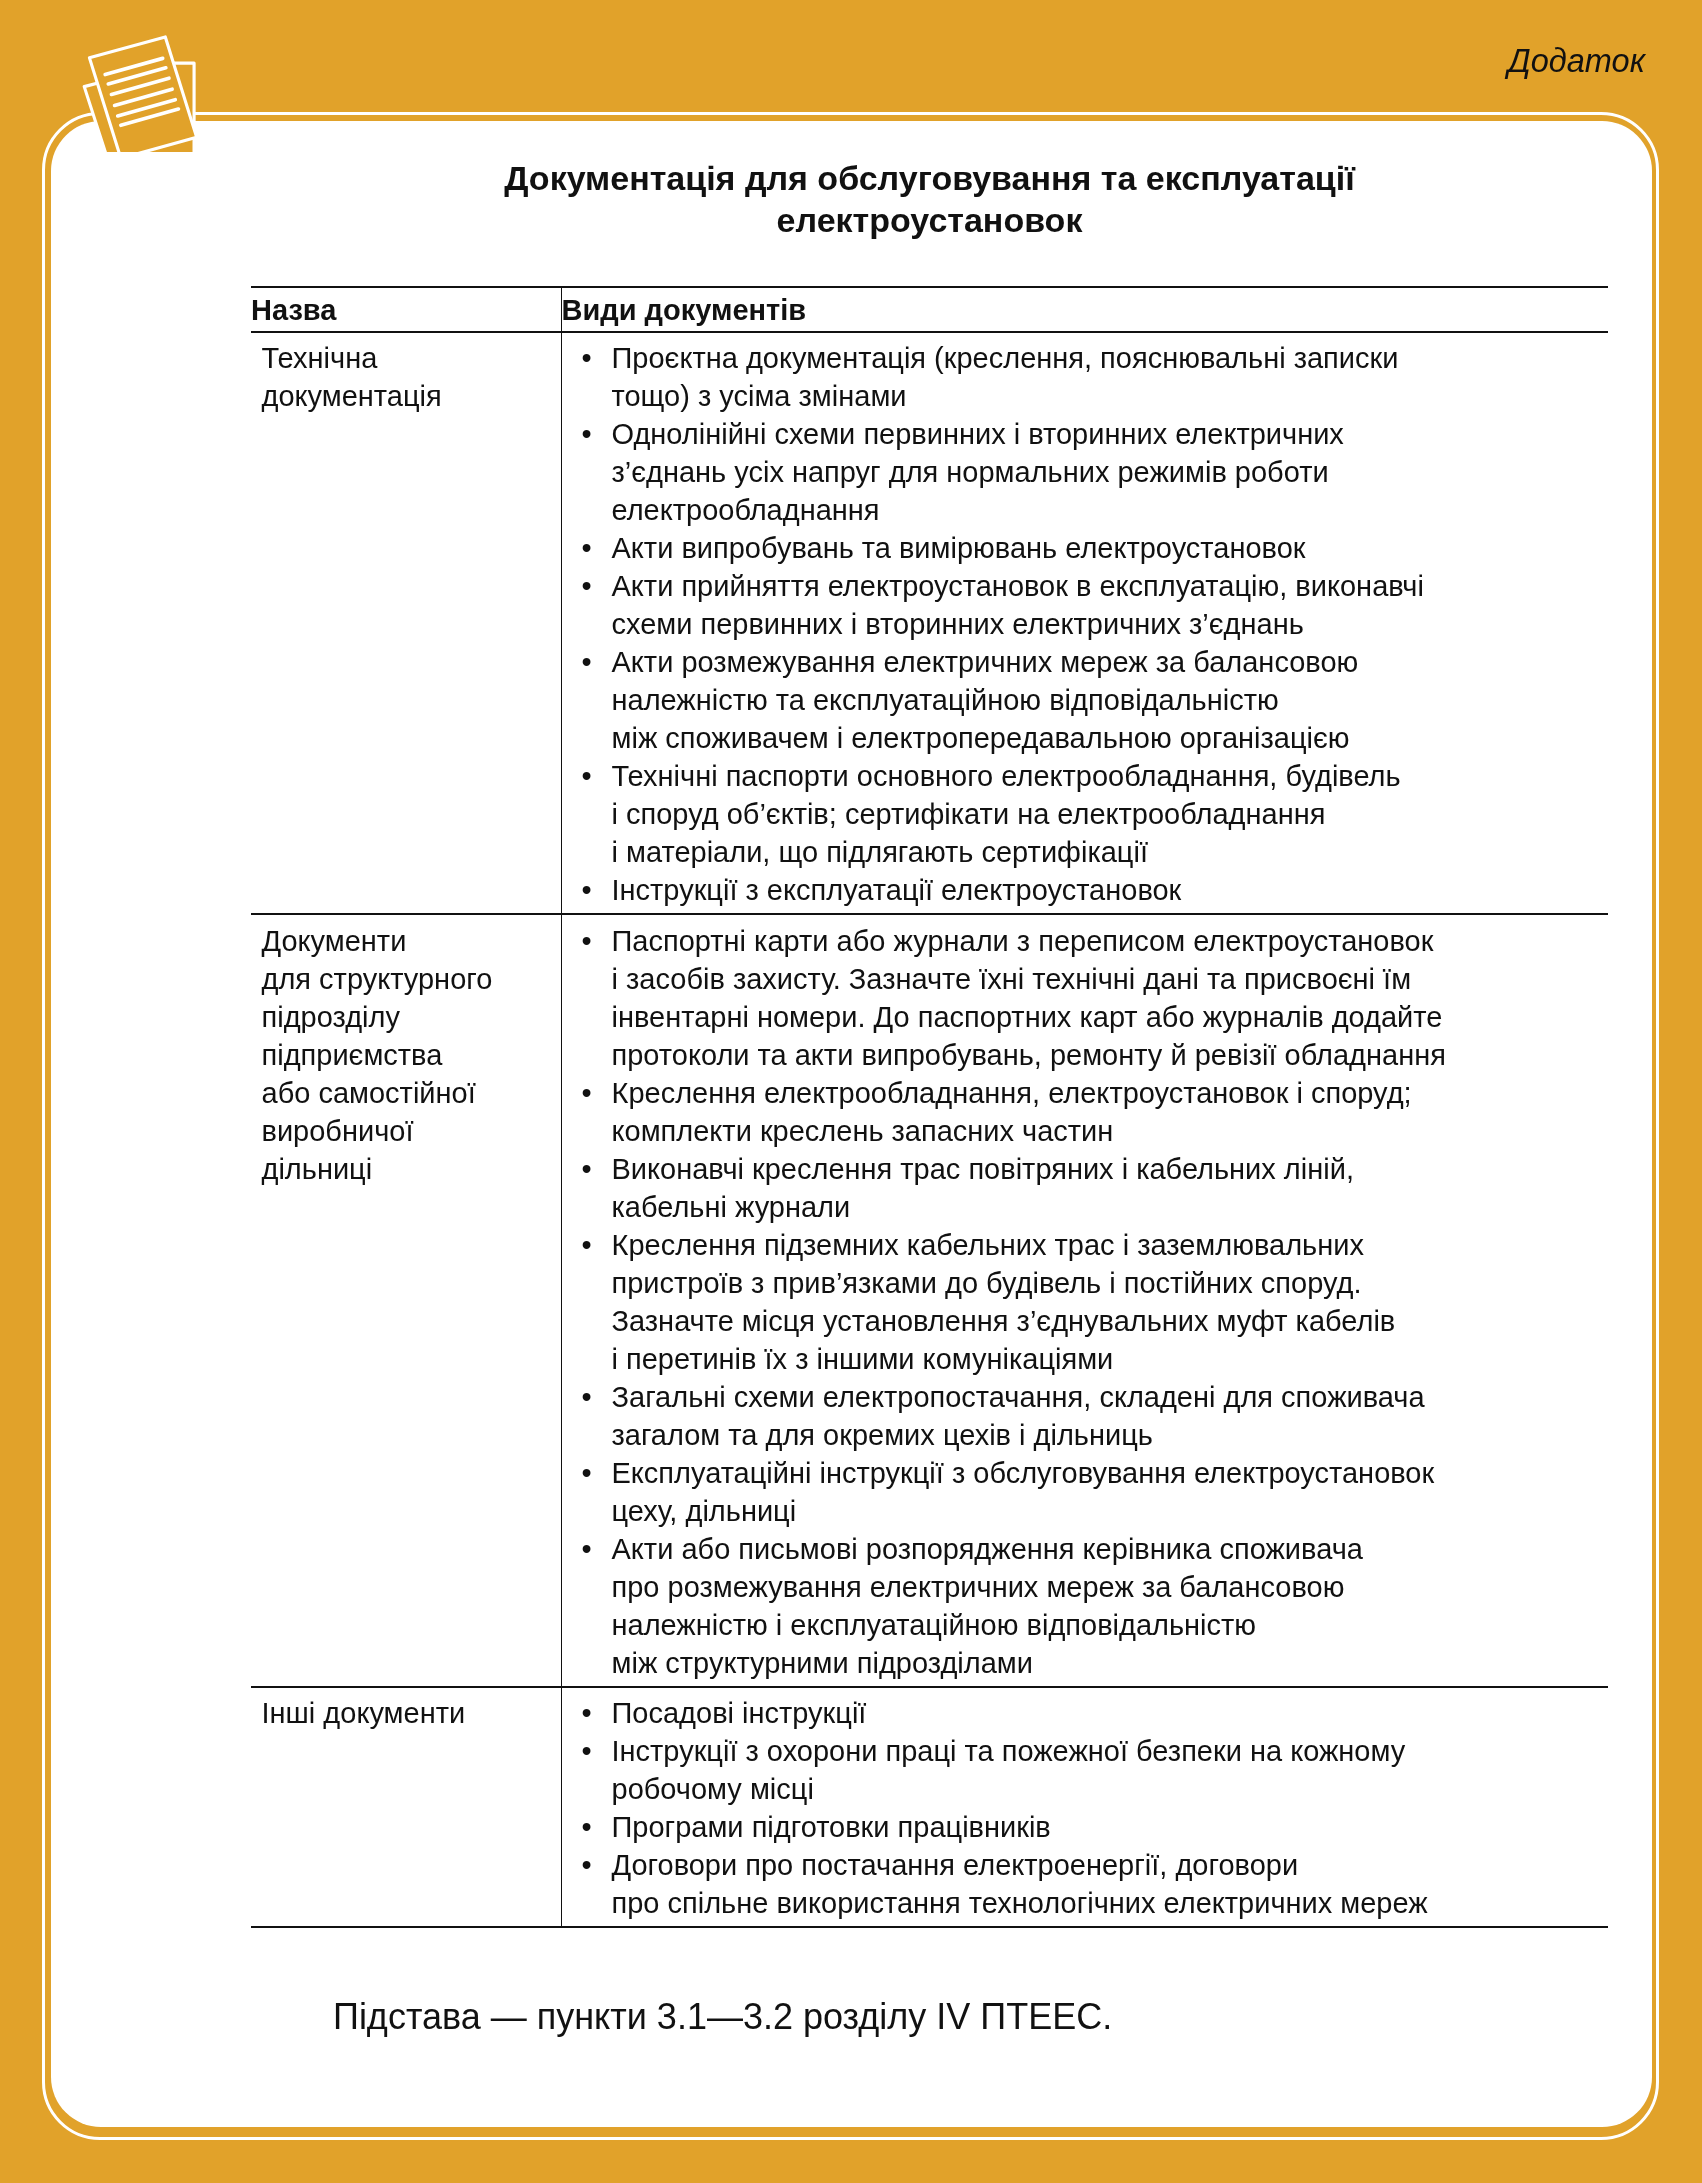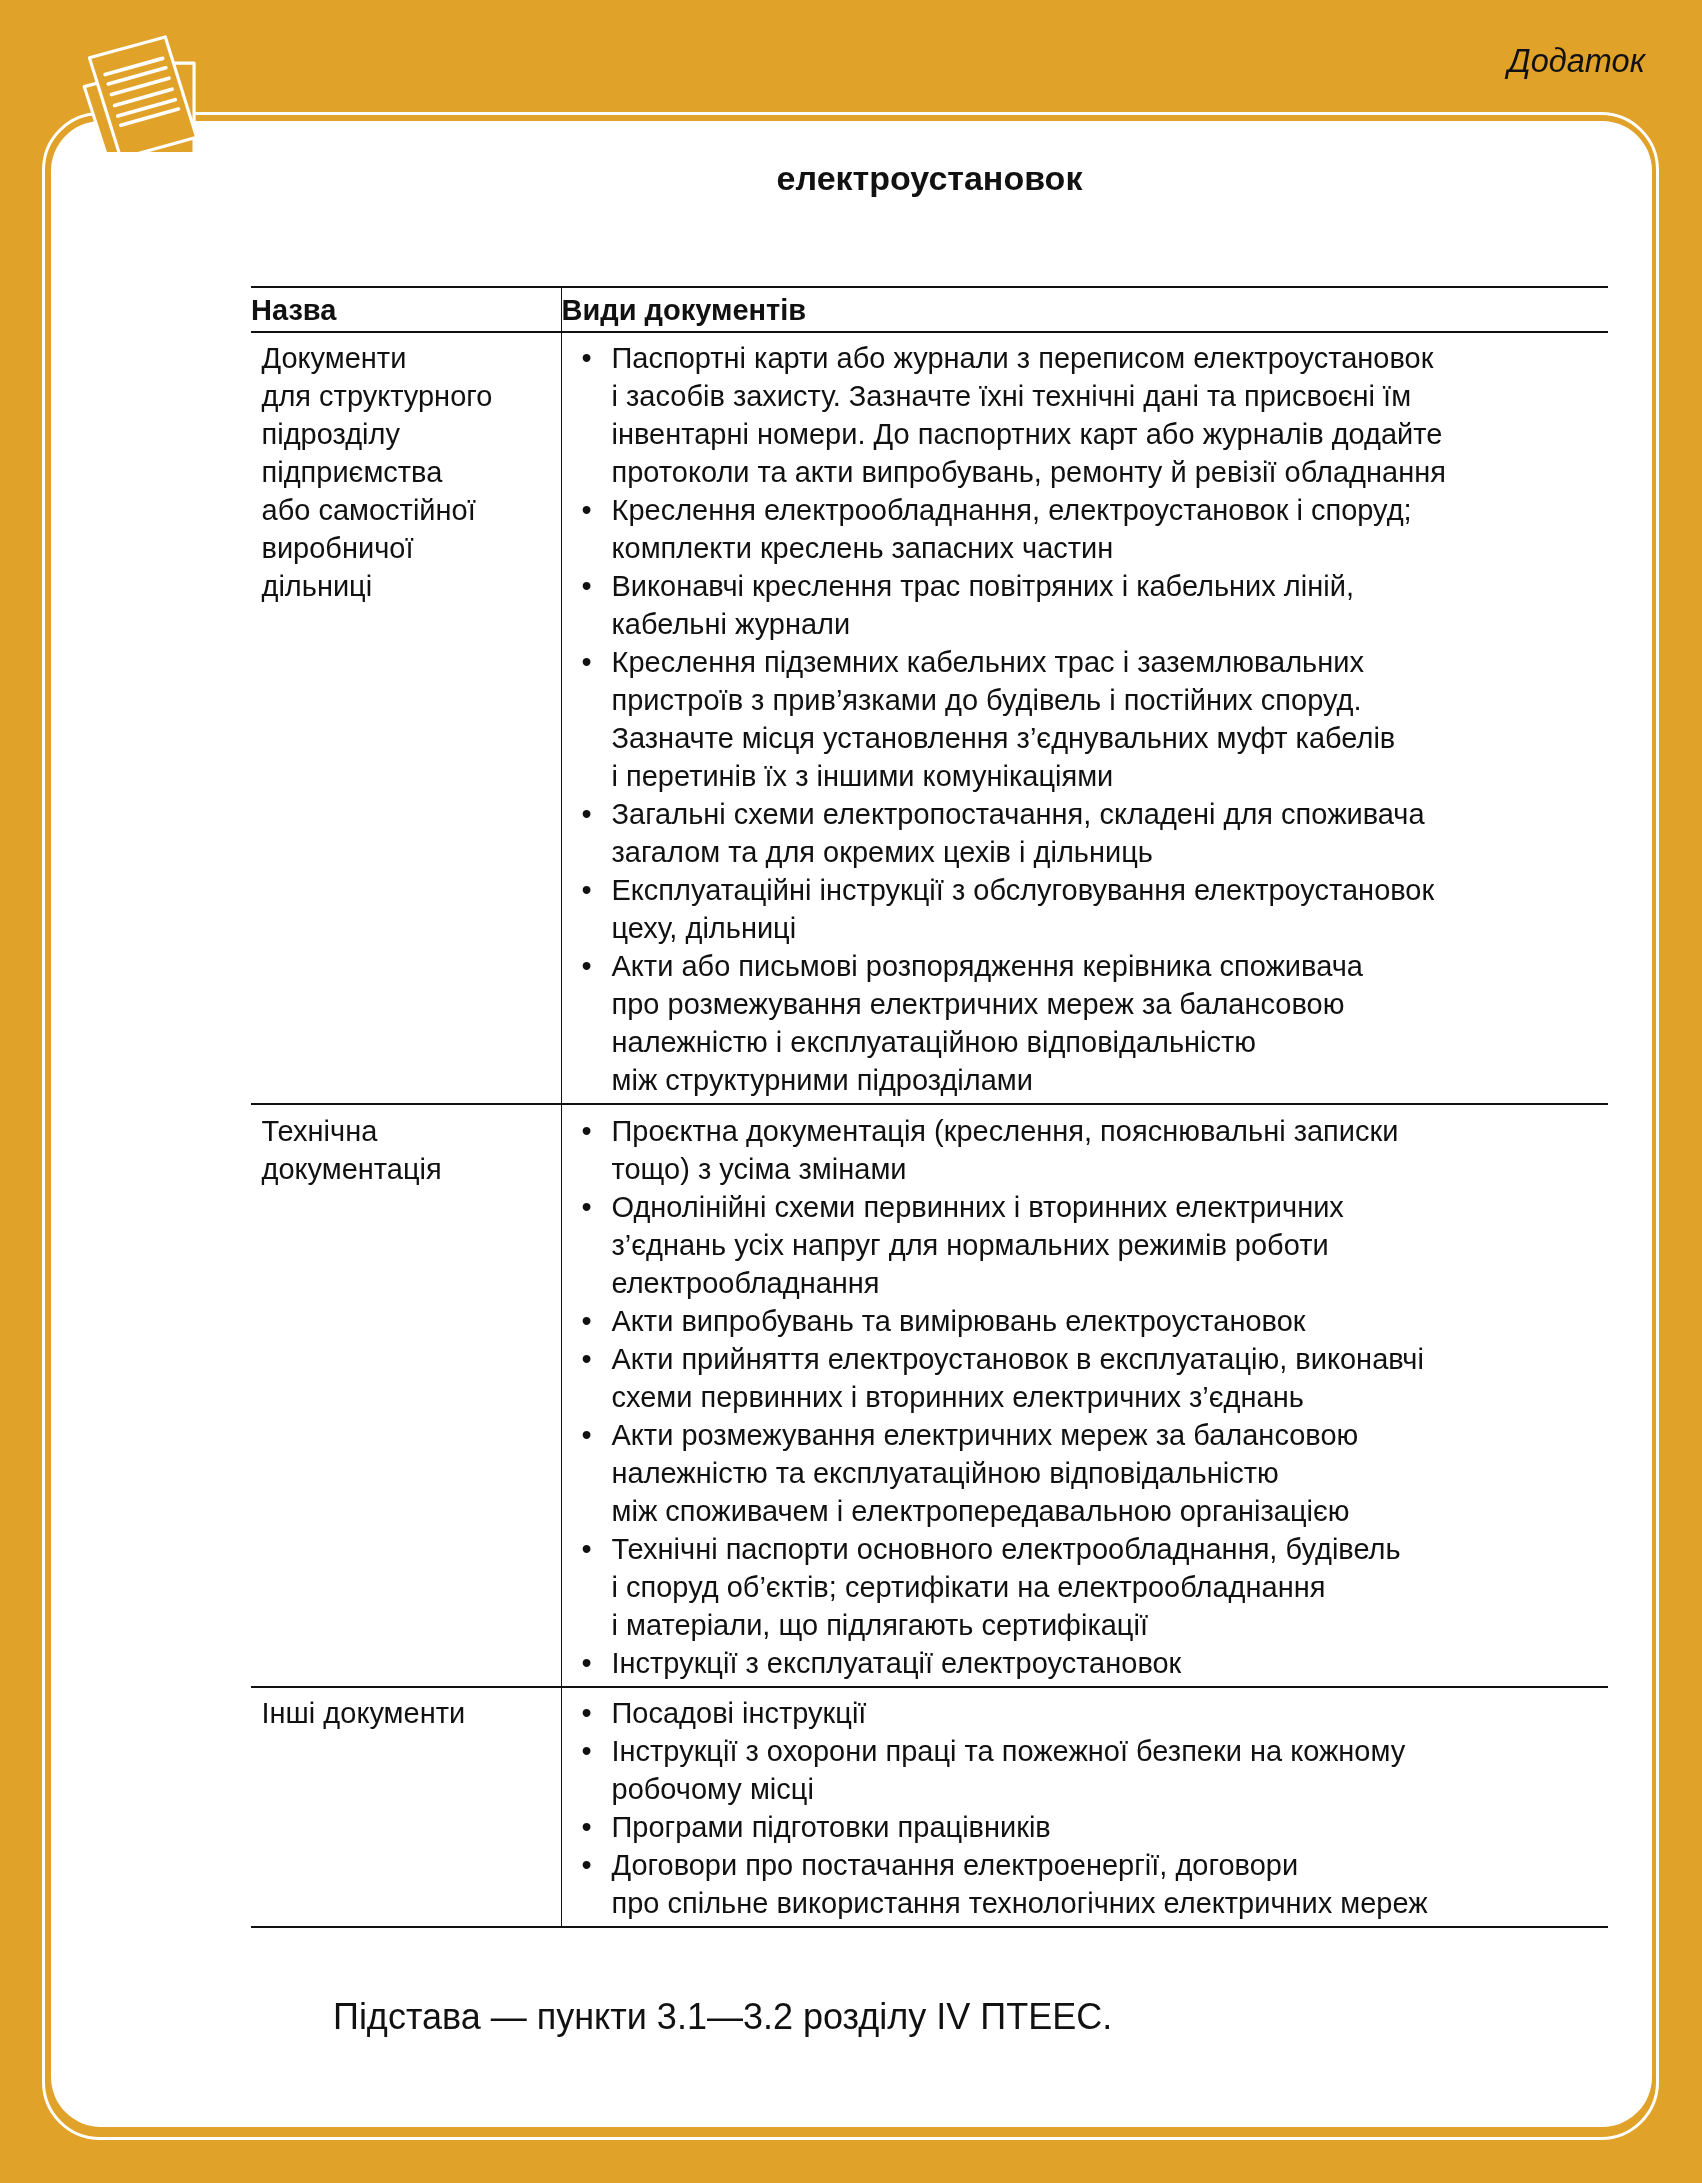--- a/index.html
+++ b/index.html
@@ -123,6 +123,7 @@
 <div class="appendix-label">Додаток</div>
 
 <div class="title">
+  <div>Документація для обслуговування та експлуатації</div>
   <div>електроустановок</div>
 </div>
 

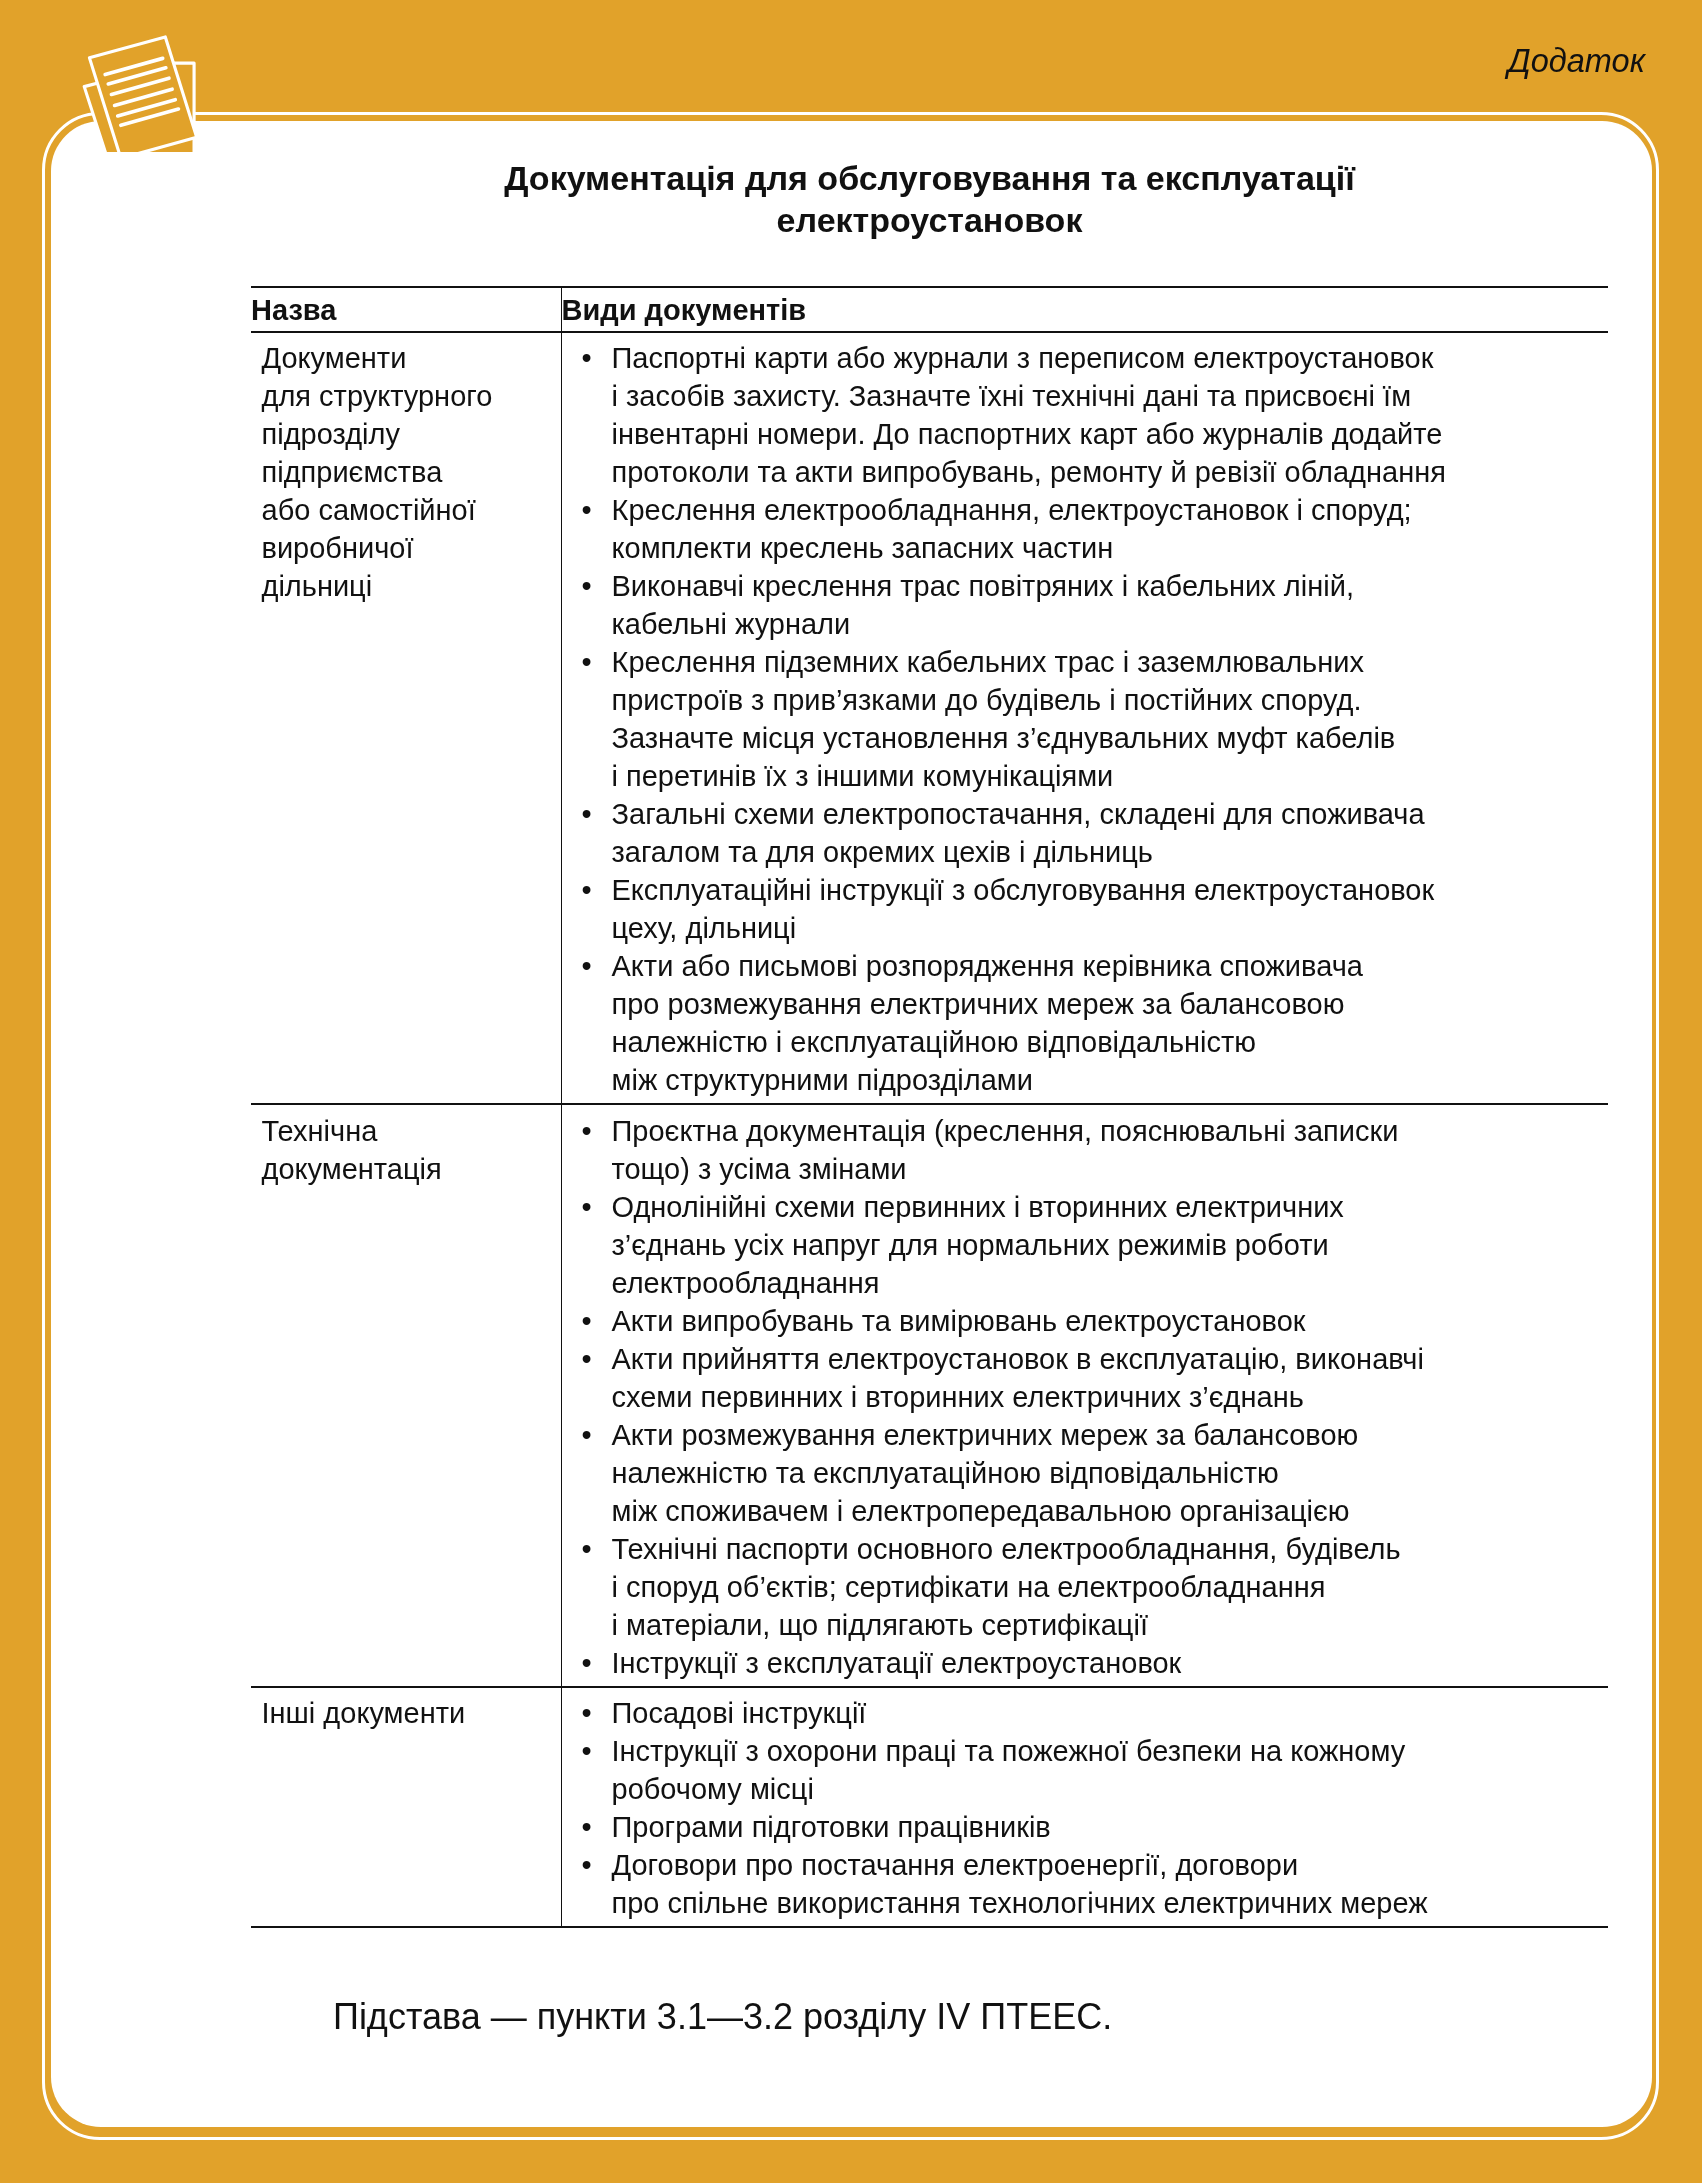--- a/index.html
+++ b/index.html
@@ -135,6 +135,29 @@
     </tr>
   </thead>
   <tbody>
+    <tr>
+      <td class="col-name">Технічна
+документація</td>
+      <td>
+        <ul class="doc-list">
+          <li>Проєктна документація (креслення, пояснювальні записки
+тощо) з усіма змінами</li>
+          <li>Однолінійні схеми первинних і вторинних електричних
+з’єднань усіх напруг для нормальних режимів роботи
+електрообладнання</li>
+          <li>Акти випробувань та вимірювань електроустановок</li>
+          <li>Акти прийняття електроустановок в експлуатацію, виконавчі
+схеми первинних і вторинних електричних з’єднань</li>
+          <li>Акти розмежування електричних мереж за балансовою
+належністю та експлуатаційною відповідальністю
+між споживачем і електропередавальною організацією</li>
+          <li>Технічні паспорти основного електрообладнання, будівель
+і споруд об’єктів; сертифікати на електрообладнання
+і матеріали, що підлягають сертифікації</li>
+          <li>Інструкції з експлуатації електроустановок</li>
+        </ul>
+      </td>
+    </tr>
     <tr>
       <td class="col-name">Документи
 для структурного
@@ -169,29 +192,6 @@
       </td>
     </tr>
     <tr>
-      <td class="col-name">Технічна
-документація</td>
-      <td>
-        <ul class="doc-list">
-          <li>Проєктна документація (креслення, пояснювальні записки
-тощо) з усіма змінами</li>
-          <li>Однолінійні схеми первинних і вторинних електричних
-з’єднань усіх напруг для нормальних режимів роботи
-електрообладнання</li>
-          <li>Акти випробувань та вимірювань електроустановок</li>
-          <li>Акти прийняття електроустановок в експлуатацію, виконавчі
-схеми первинних і вторинних електричних з’єднань</li>
-          <li>Акти розмежування електричних мереж за балансовою
-належністю та експлуатаційною відповідальністю
-між споживачем і електропередавальною організацією</li>
-          <li>Технічні паспорти основного електрообладнання, будівель
-і споруд об’єктів; сертифікати на електрообладнання
-і матеріали, що підлягають сертифікації</li>
-          <li>Інструкції з експлуатації електроустановок</li>
-        </ul>
-      </td>
-    </tr>
-    <tr>
       <td class="col-name">Інші документи</td>
       <td>
         <ul class="doc-list">

